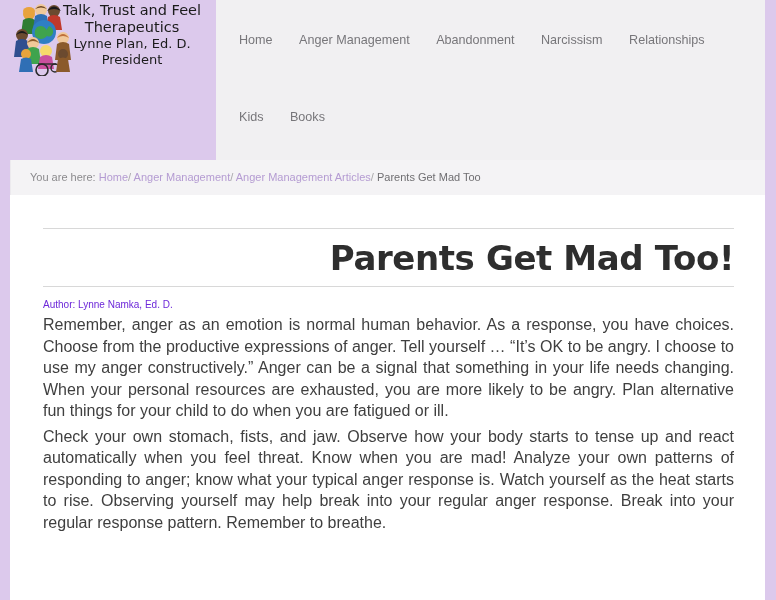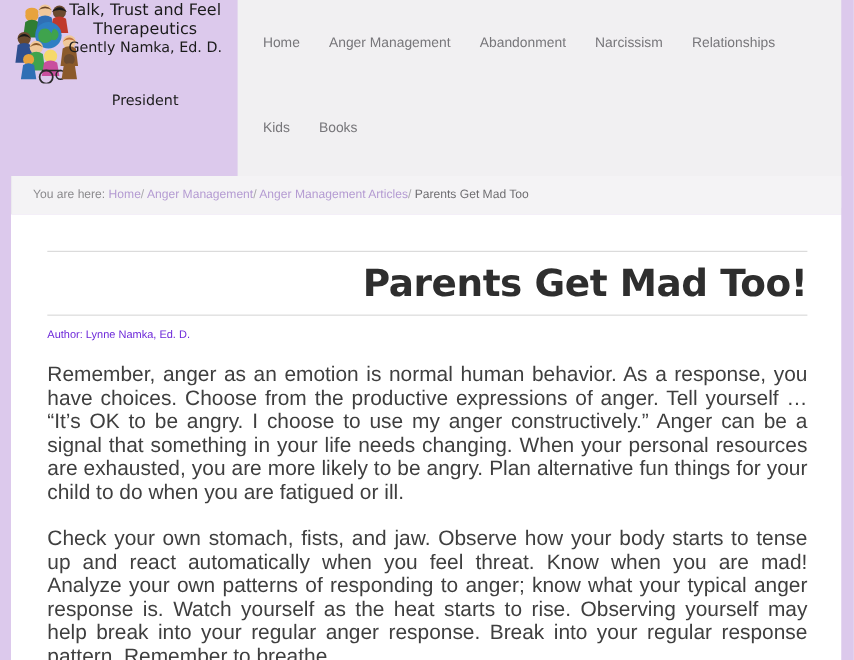--- a/index.html
+++ b/index.html
@@ -233,7 +233,7 @@
 
       <div id="logo-text">
         <div id="logo-line1">Talk, Trust and Feel Therapeutics</div>
-        <div id="logo-line2">Gently Namka, Ed. D.</div>
+        <div id="logo-line2">Lynne Plan, Ed. D.</div>
         <div id="logo-line3">President</div>
       </div>
     </div>

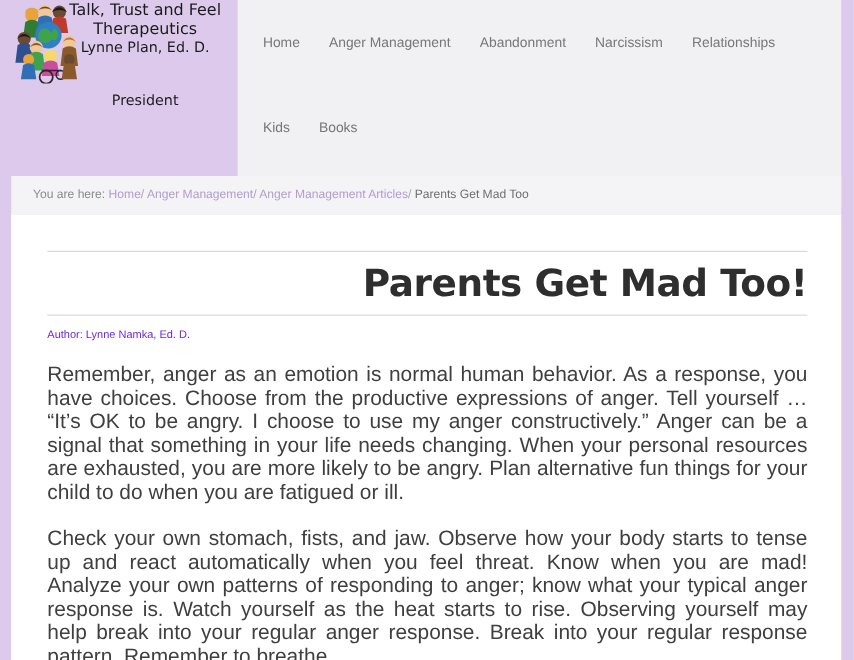--- a/index.html
+++ b/index.html
@@ -71,7 +71,6 @@
     line-height: 16px;
     color: #1b1b1b;
     font-family: "DejaVu Sans", sans-serif;
-    margin-top: 32px;
   }
 
   #navbar {

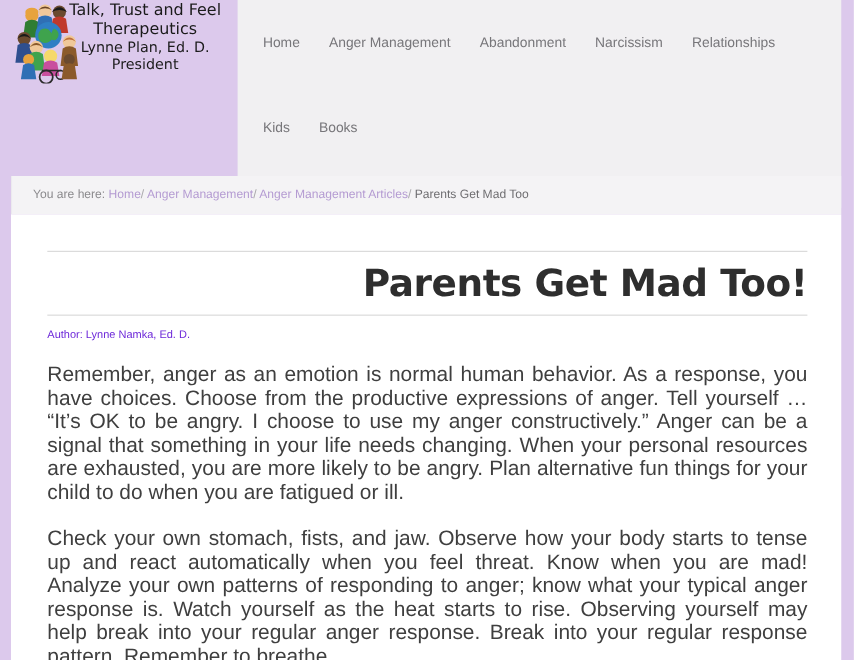--- a/index.html
+++ b/index.html
@@ -163,11 +163,11 @@
   }
 
   .body-para {
-    font-size: 19px;
+    font-size: 16px;
     line-height: 21.5px;
     color: #3f3f3f;
     text-align: justify;
-    margin-top: 20px;
+    margin-top: 4px;
   }
 
   #right-strip {

